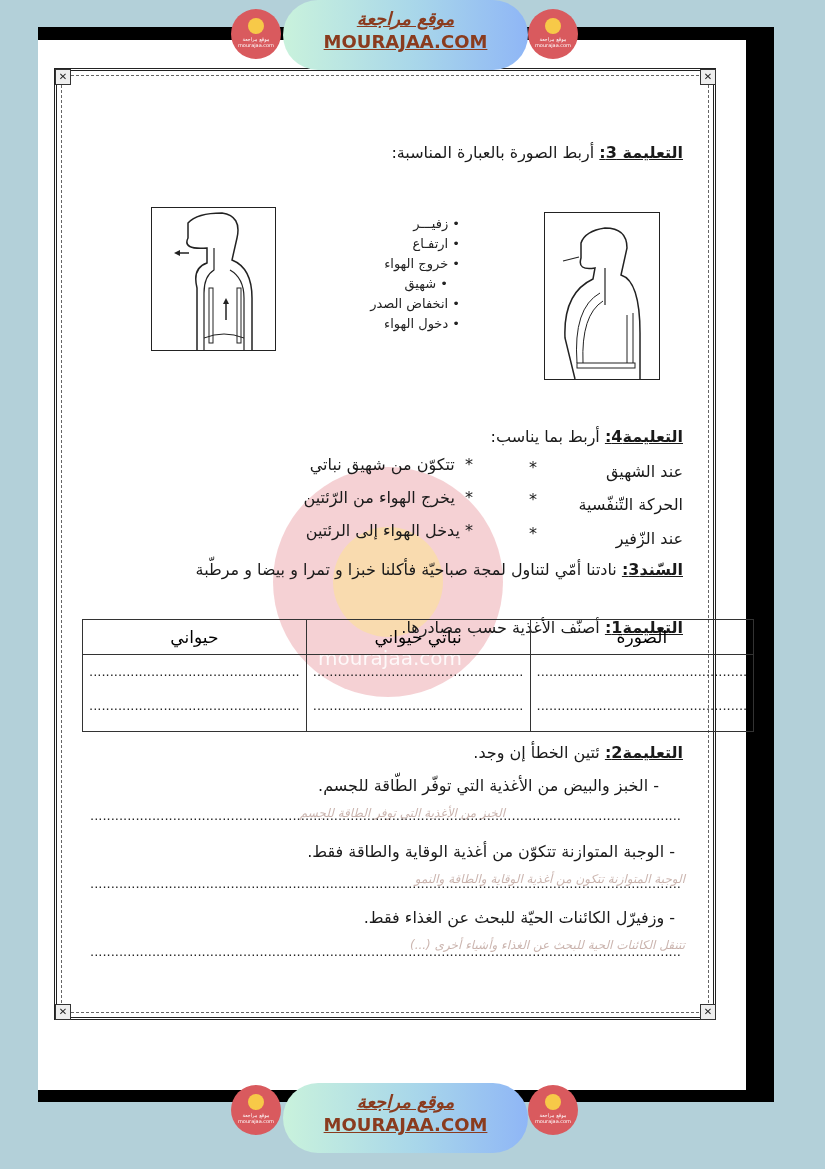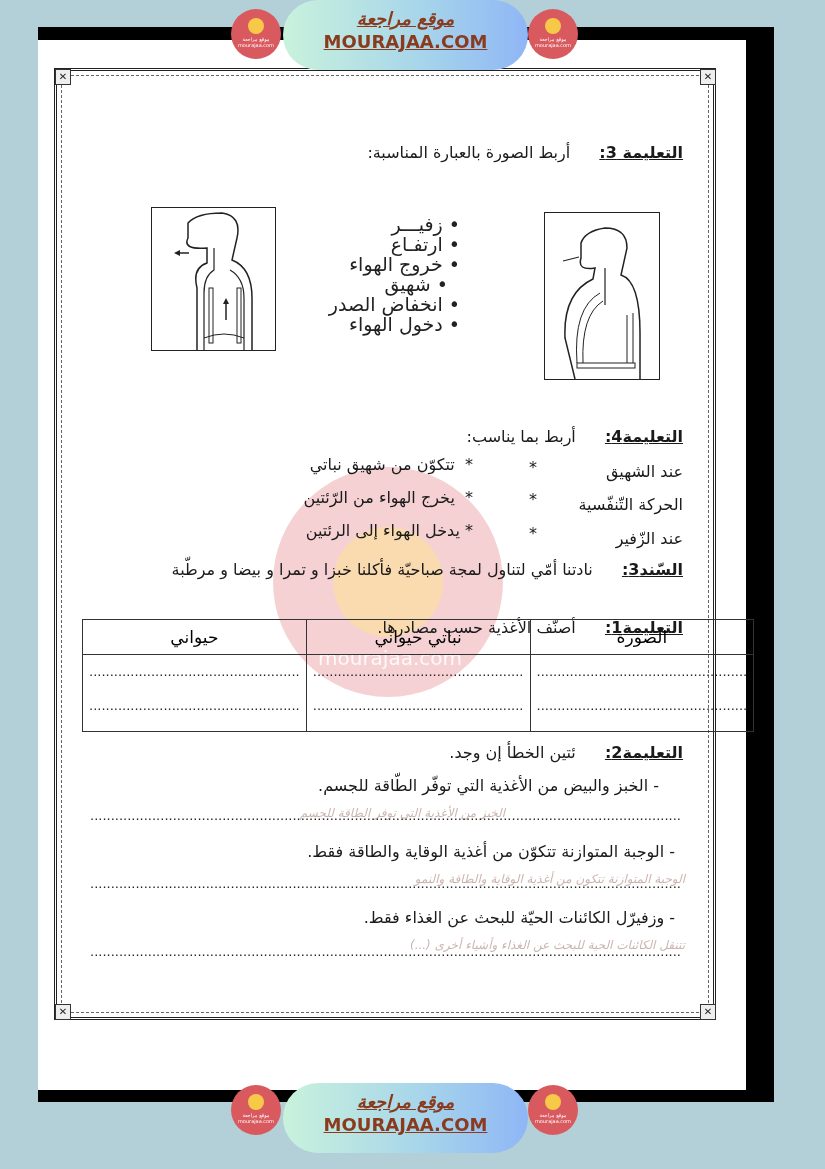--- a/index.html
+++ b/index.html
@@ -30,7 +30,7 @@
   }
   .rtl { direction: rtl; text-align: right; }
   .txt { position: absolute; color: #1a1a1a; white-space: nowrap; }
-  .head { font-weight: bold; text-decoration: underline; margin-left: 24px; }
+  .head { font-weight: bold; text-decoration: underline; }
   .q { font-size: 16px; }
 
   

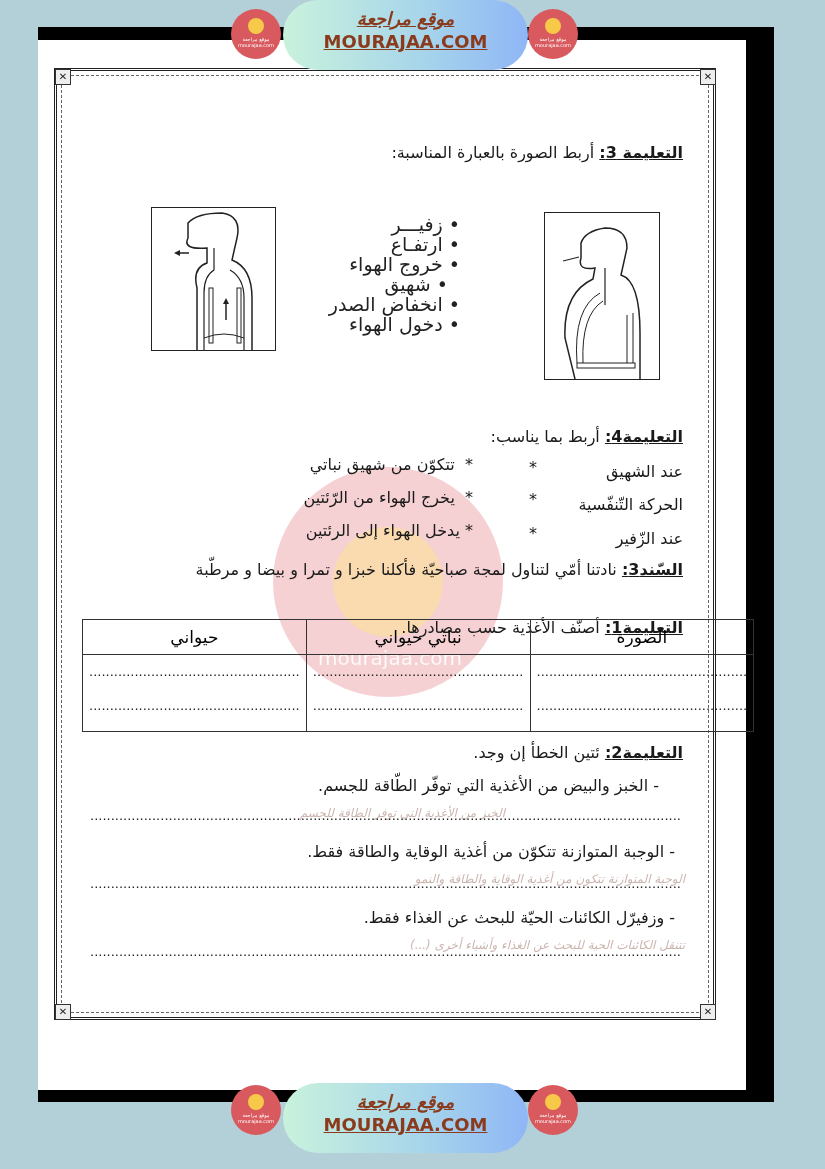--- a/index.html
+++ b/index.html
@@ -128,7 +128,7 @@
   </svg>
 </div>
 
-<div class="rtl" style="position:absolute;right:365px;top:214px;width:140px;font-size:19px;line-height:20px;color:#222">
+<div class="rtl" style="position:absolute;right:365px;top:214px;width:140px;font-size:13px;line-height:20px;color:#222">
   <div>• <span>زفيـــر</span></div>
   <div>• <span>ارتفـاع</span></div>
   <div>• <span>خروج الهواء</span></div>

